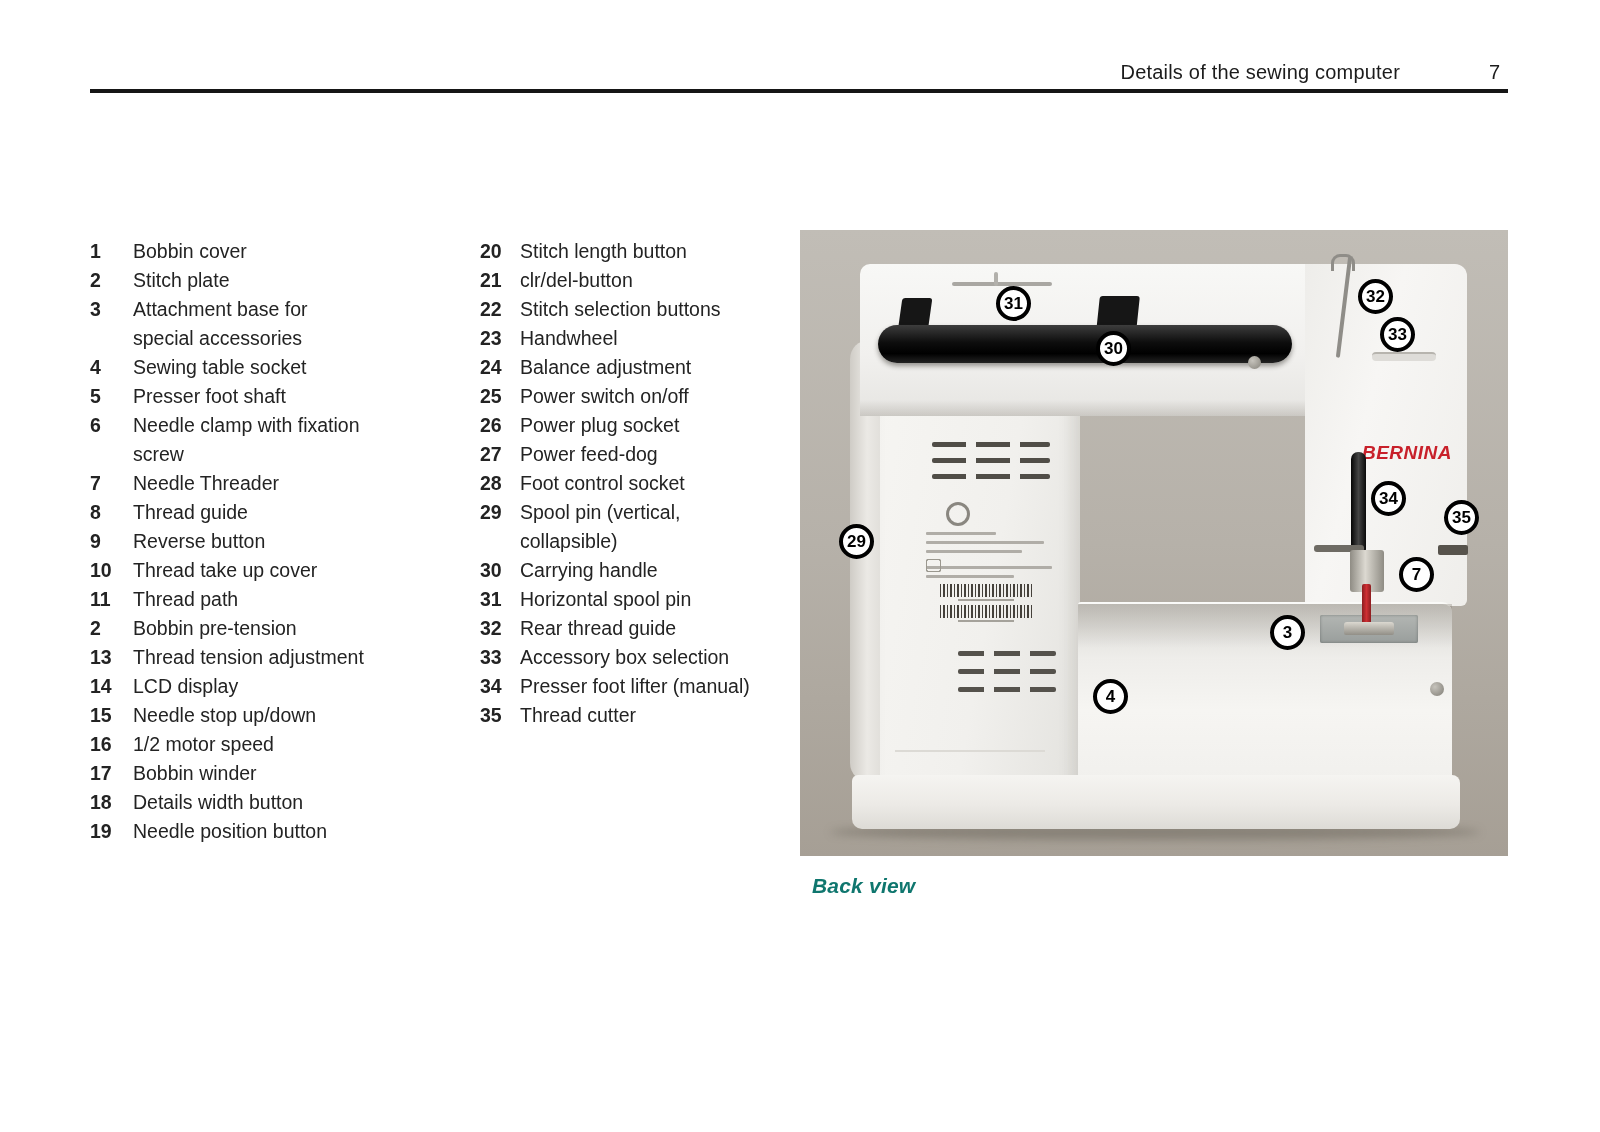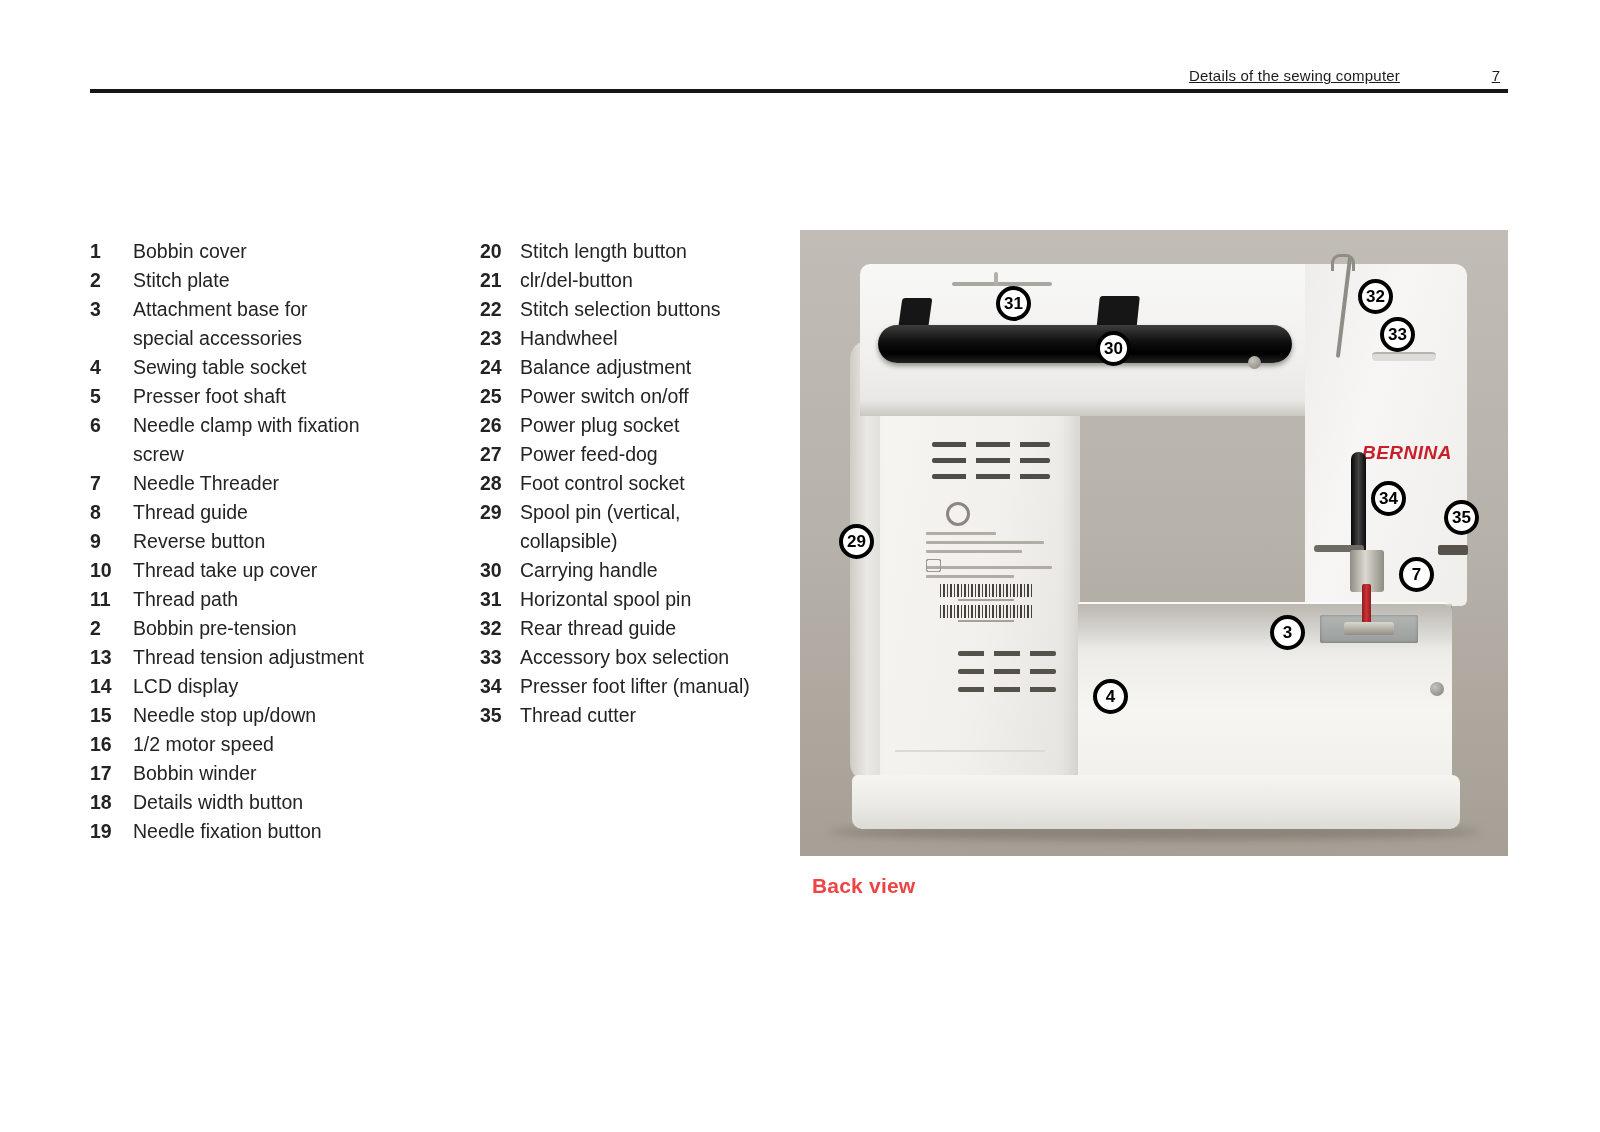--- a/index.html
+++ b/index.html
@@ -12,7 +12,7 @@
   .header{
     position:absolute;left:90px;top:52px;width:1418px;height:32px;
     display:flex;align-items:flex-end;justify-content:flex-end;
-    font-size:15px;color:#1c1c1c;text-decoration:underline;
+    font-size:20px;color:#1c1c1c;
   }
   .header .title{letter-spacing:.2px;}
   .header .pagenum{width:100px;text-align:right;padding-right:8px;}

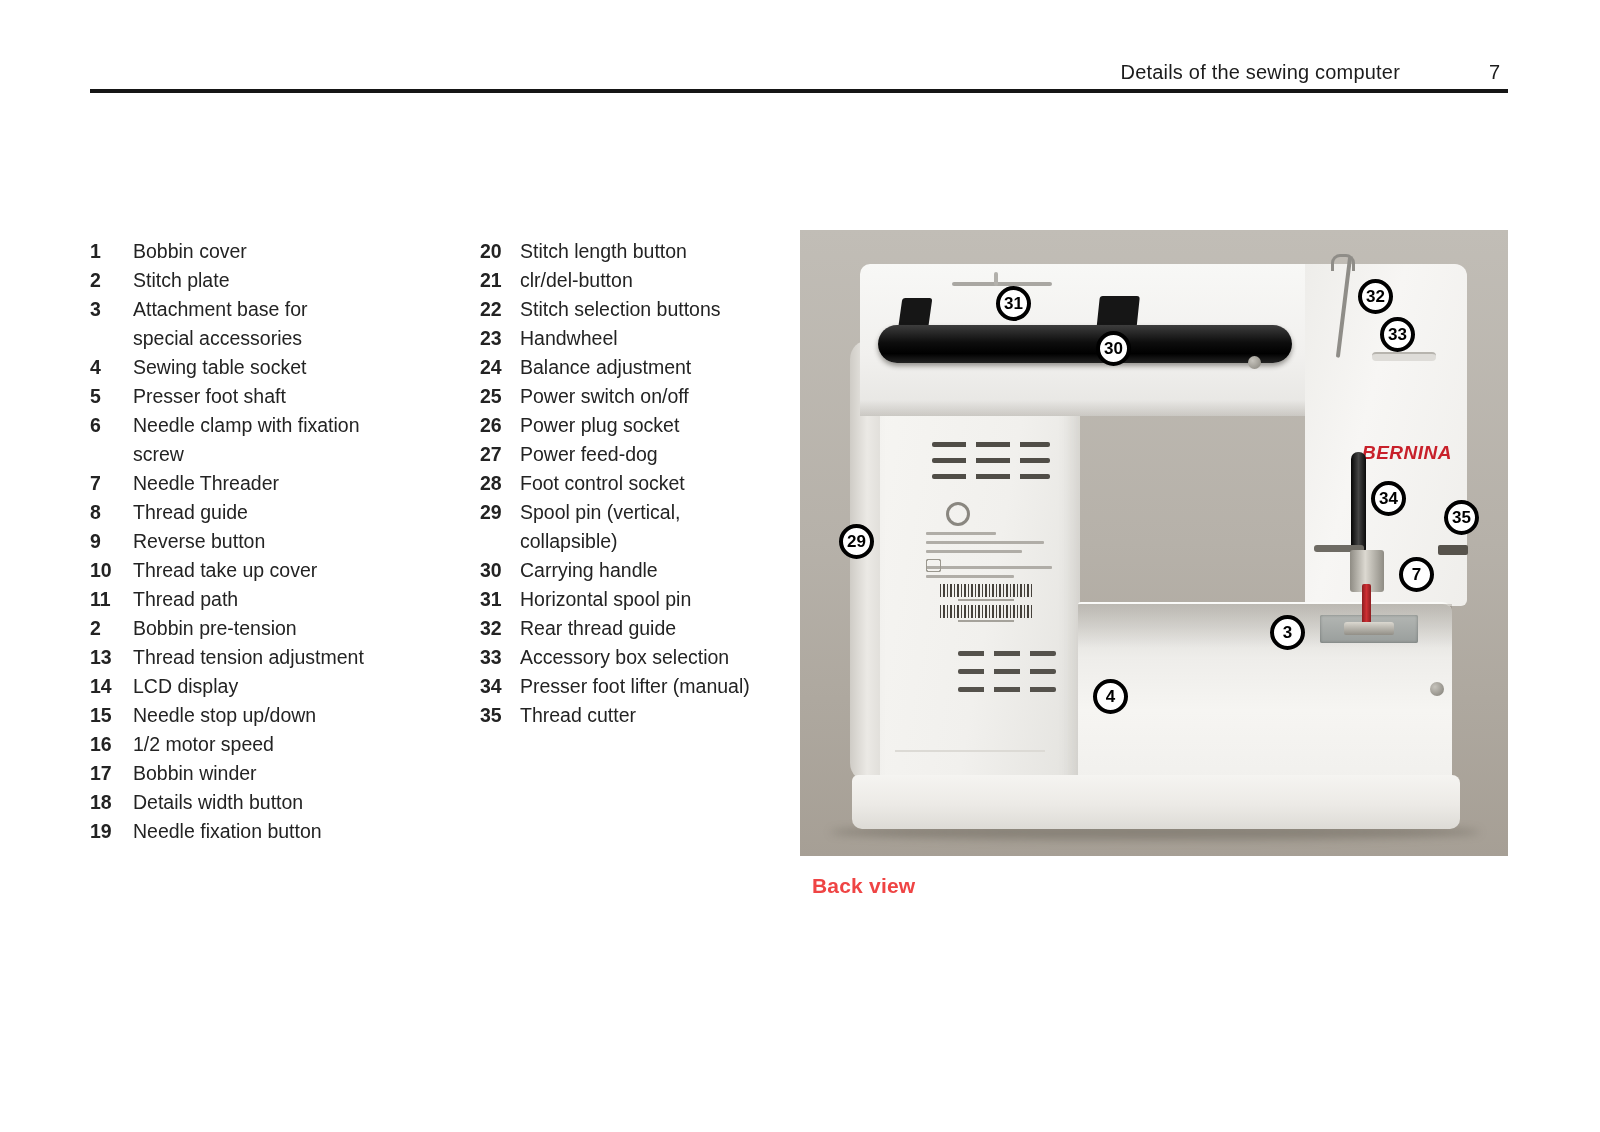--- a/index.html
+++ b/index.html
@@ -206,7 +206,7 @@
     </div>
     <div class="row">
       <span class="num">19</span>
-      <span class="lbl">Needle fixation button</span>
+      <span class="lbl">Needle position button</span>
     </div>
   </div>
 <div class="parts-col right">

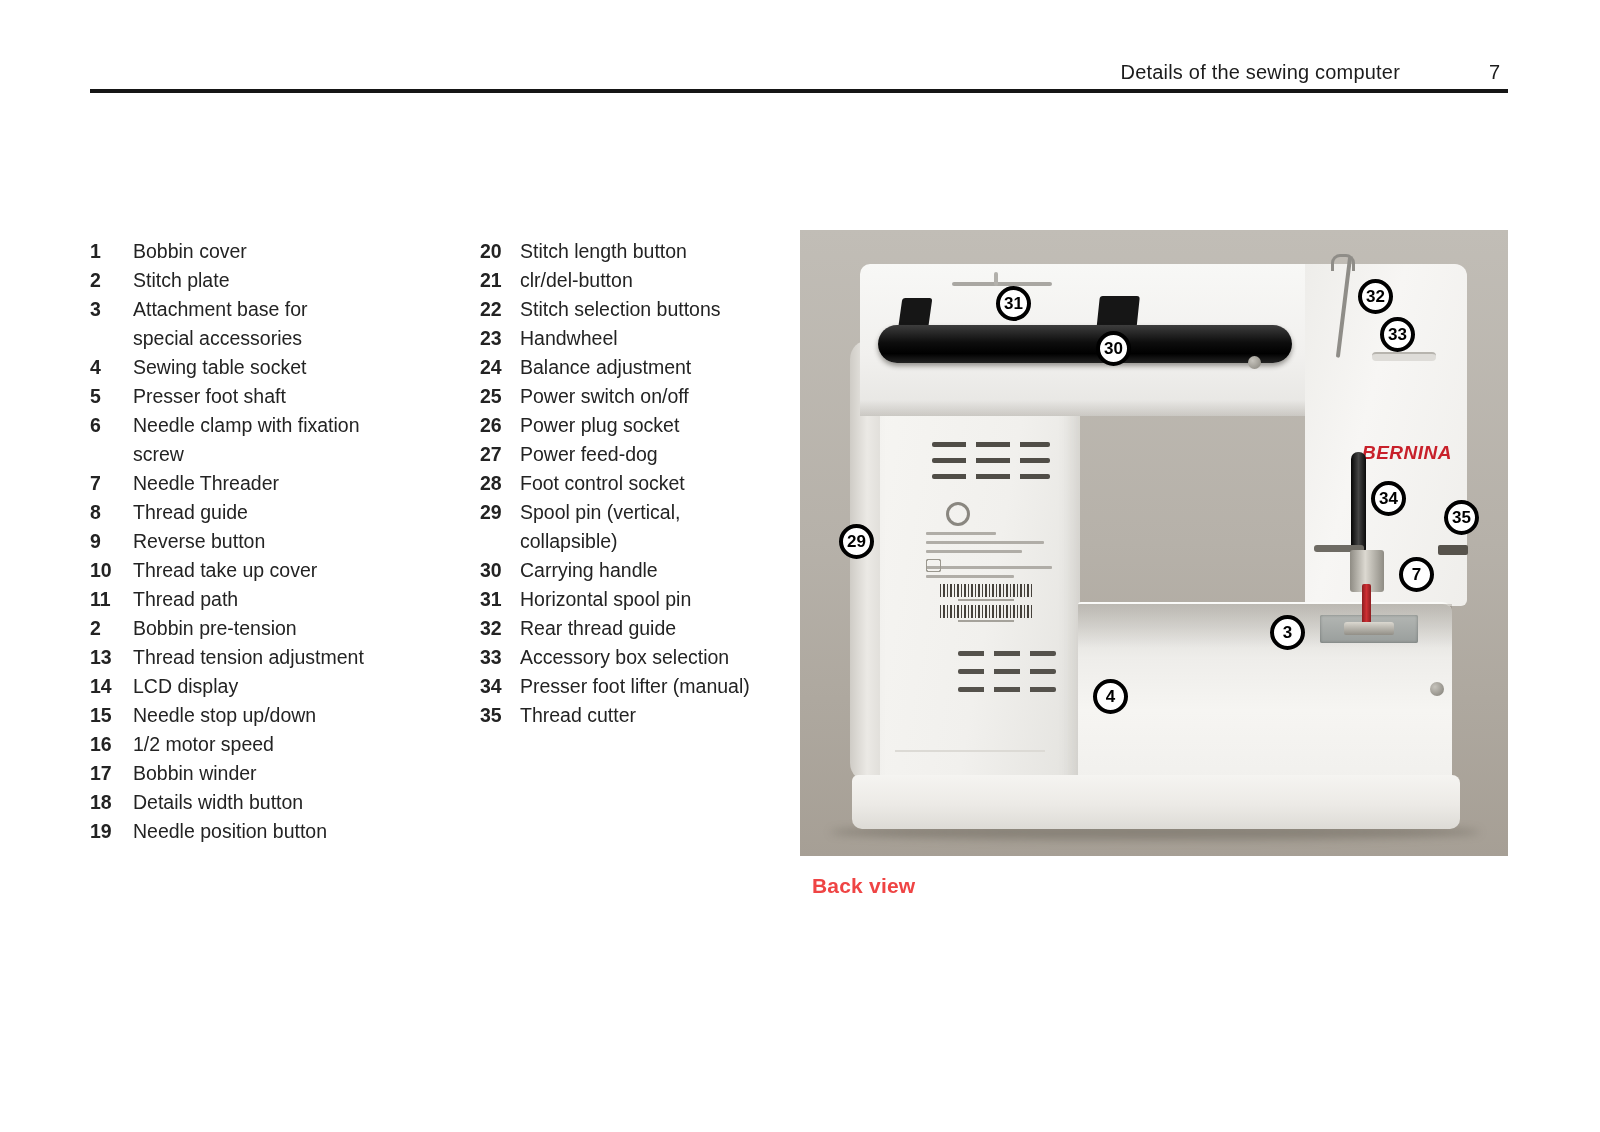--- a/index.html
+++ b/index.html
@@ -117,7 +117,7 @@
   }
   
   .caption{
-    position:absolute;left:812px;top:874px;font-size:21px;font-weight:bold;color:#ef4444;letter-spacing:.2px;
+    position:absolute;left:812px;top:874px;font-size:21px;font-weight:bold;color:#0f766e;letter-spacing:.2px;font-style:italic;
   }
 </style>
 </head>

